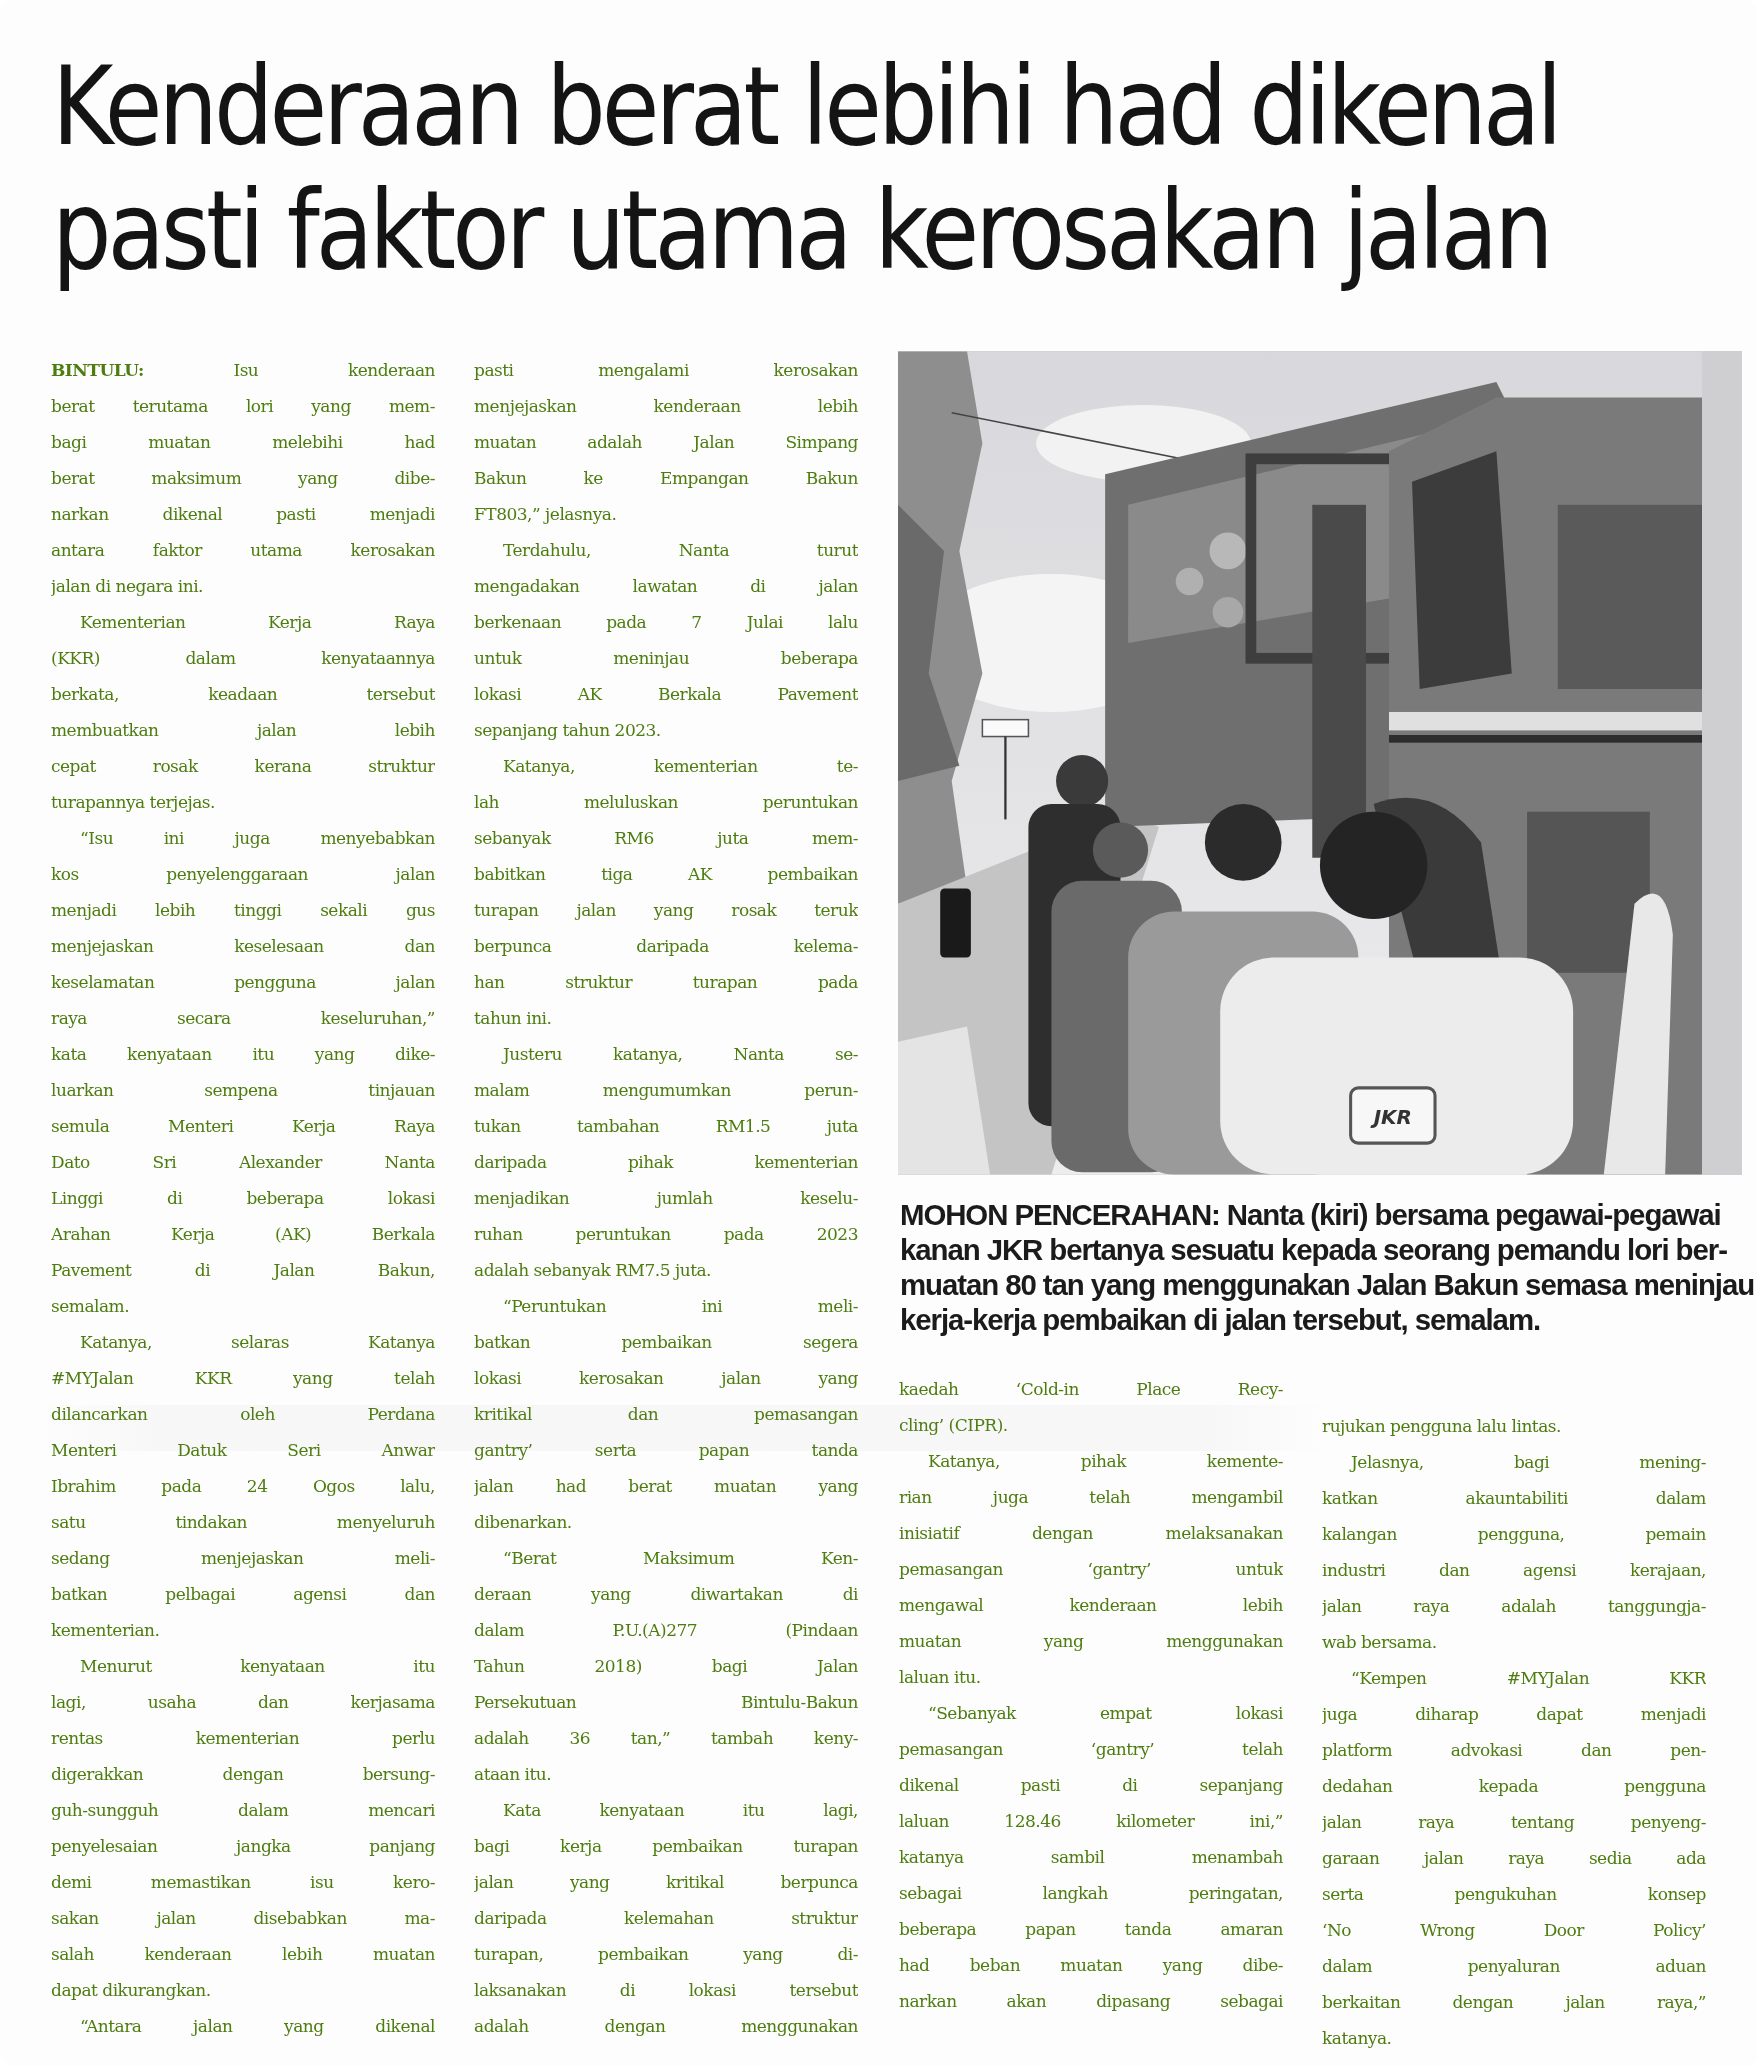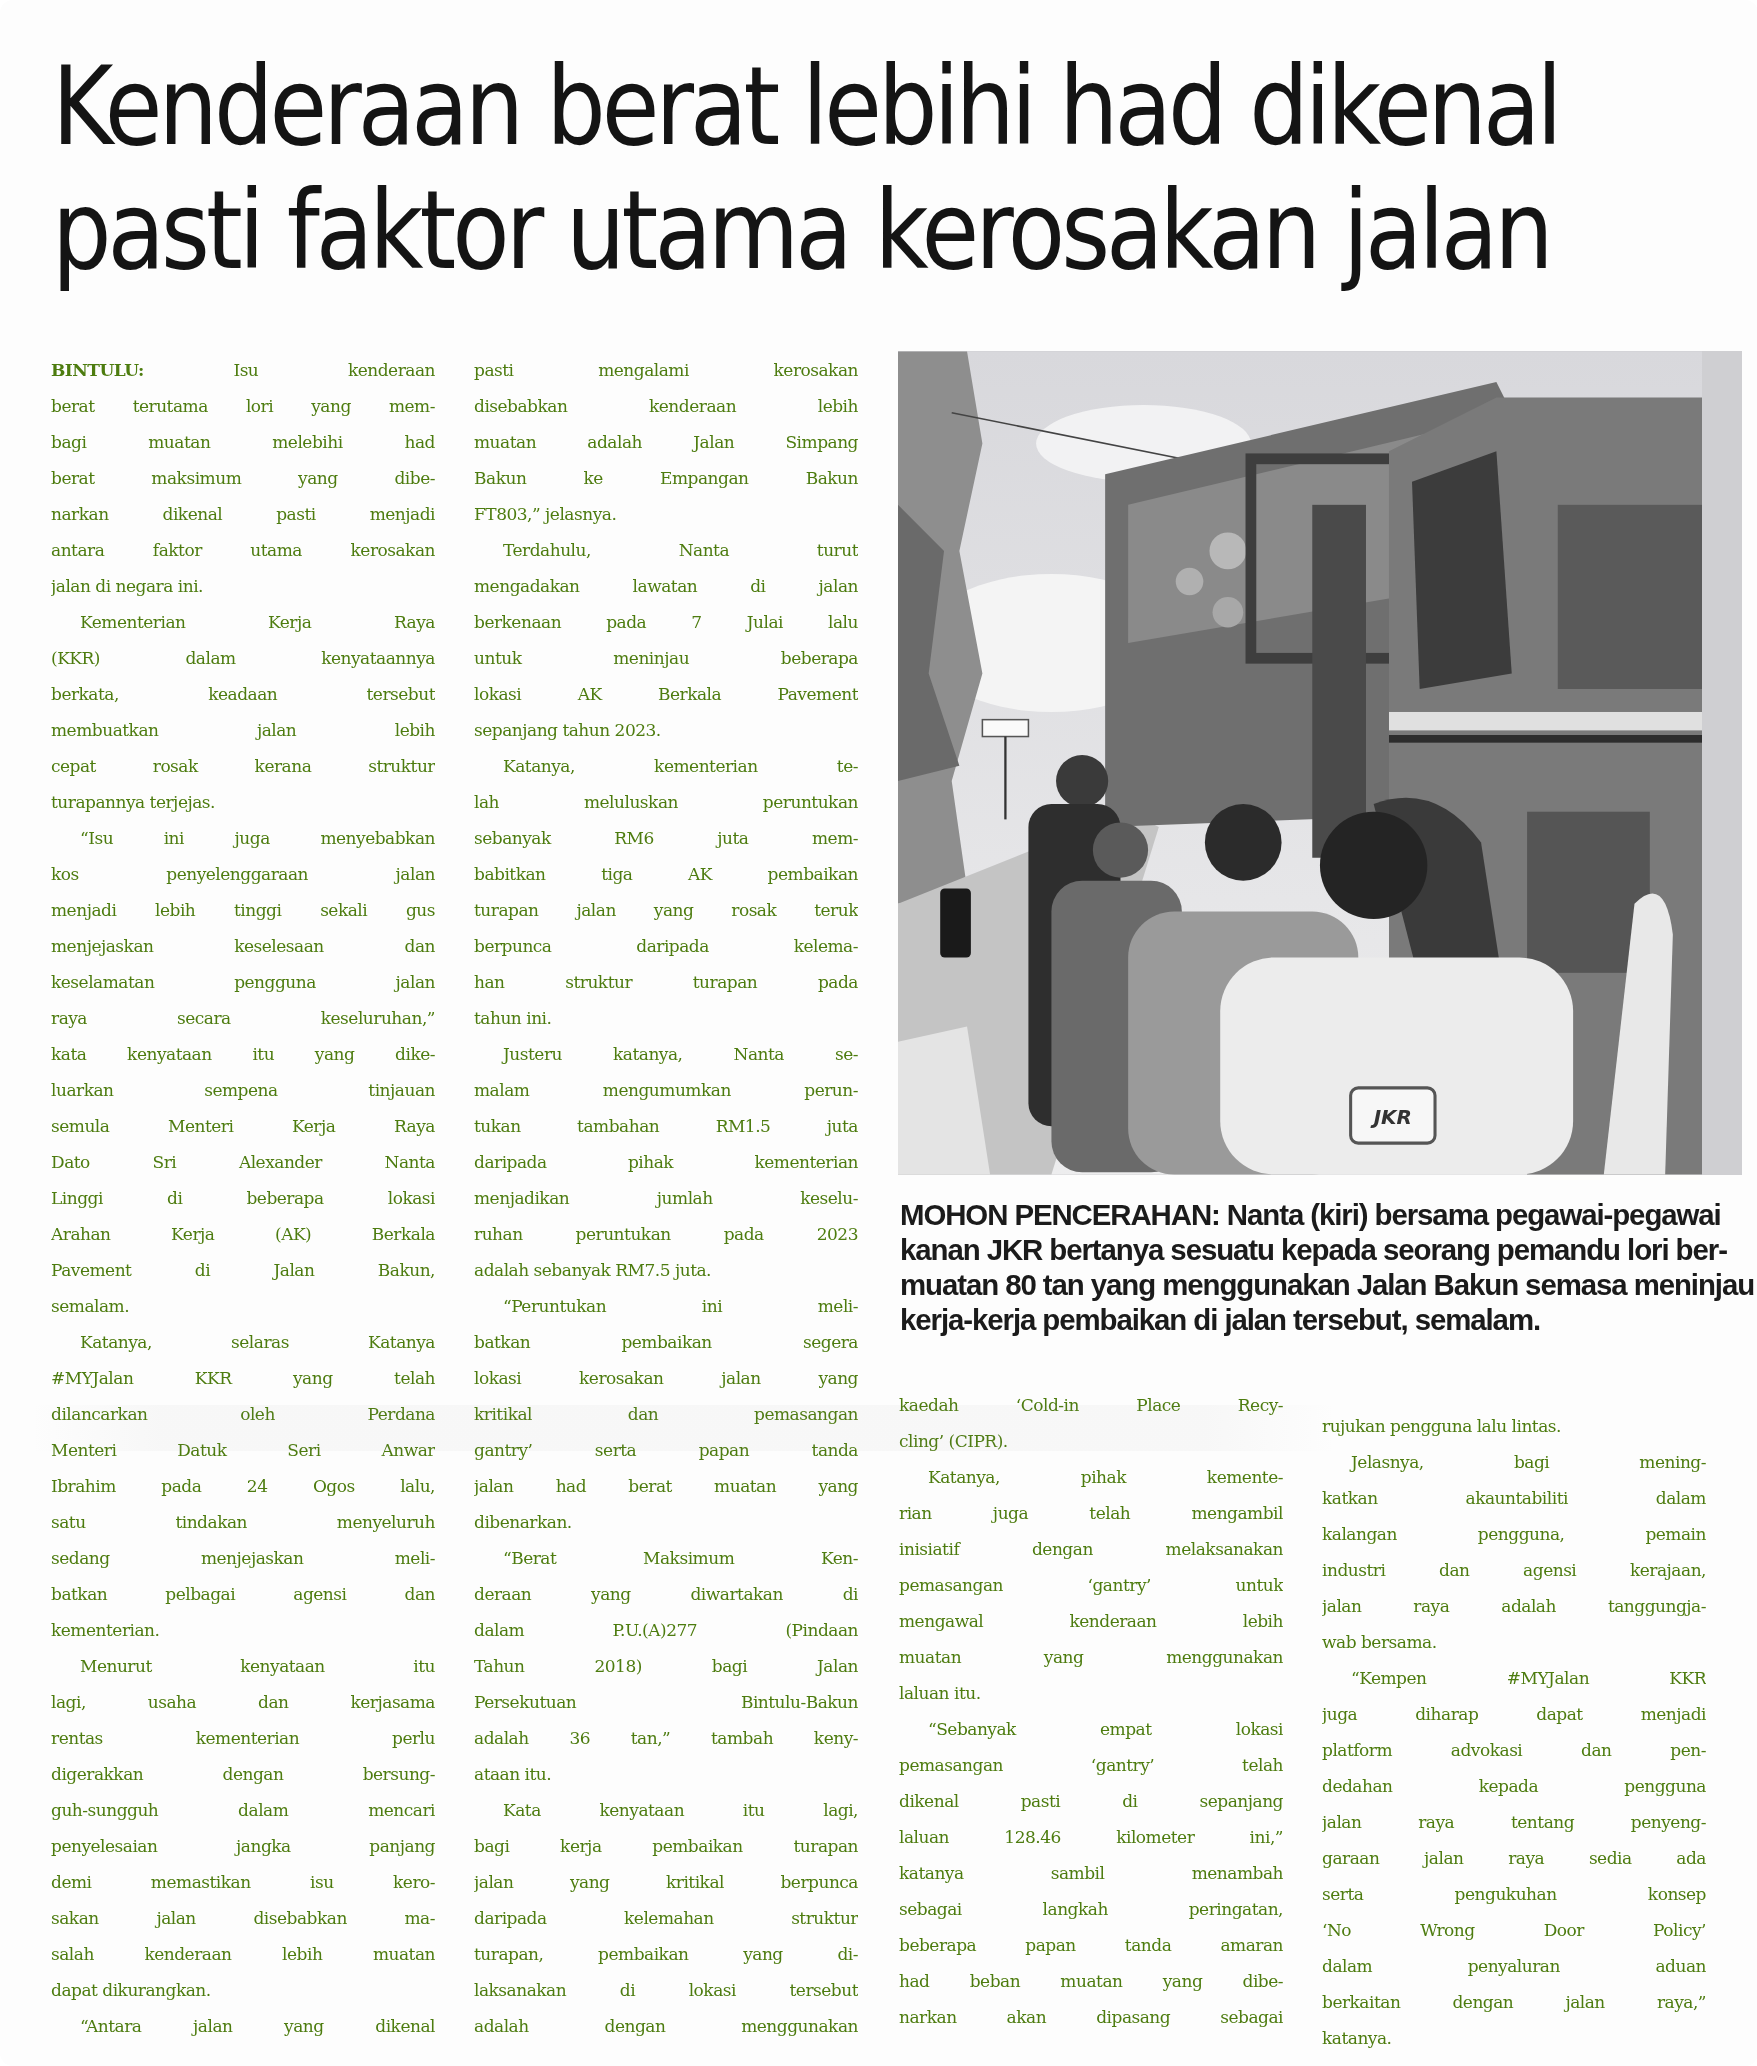--- a/index.html
+++ b/index.html
@@ -84,7 +84,7 @@
     </div>
   <div class="col col2">
       <div class="ln">pasti mengalami kerosakan</div>
-      <div class="ln">disebabkan kenderaan lebih</div>
+      <div class="ln">menjejaskan kenderaan lebih</div>
       <div class="ln">muatan adalah Jalan Simpang</div>
       <div class="ln">Bakun ke Empangan Bakun</div>
       <div class="ln end">FT803,” jelasnya.</div>

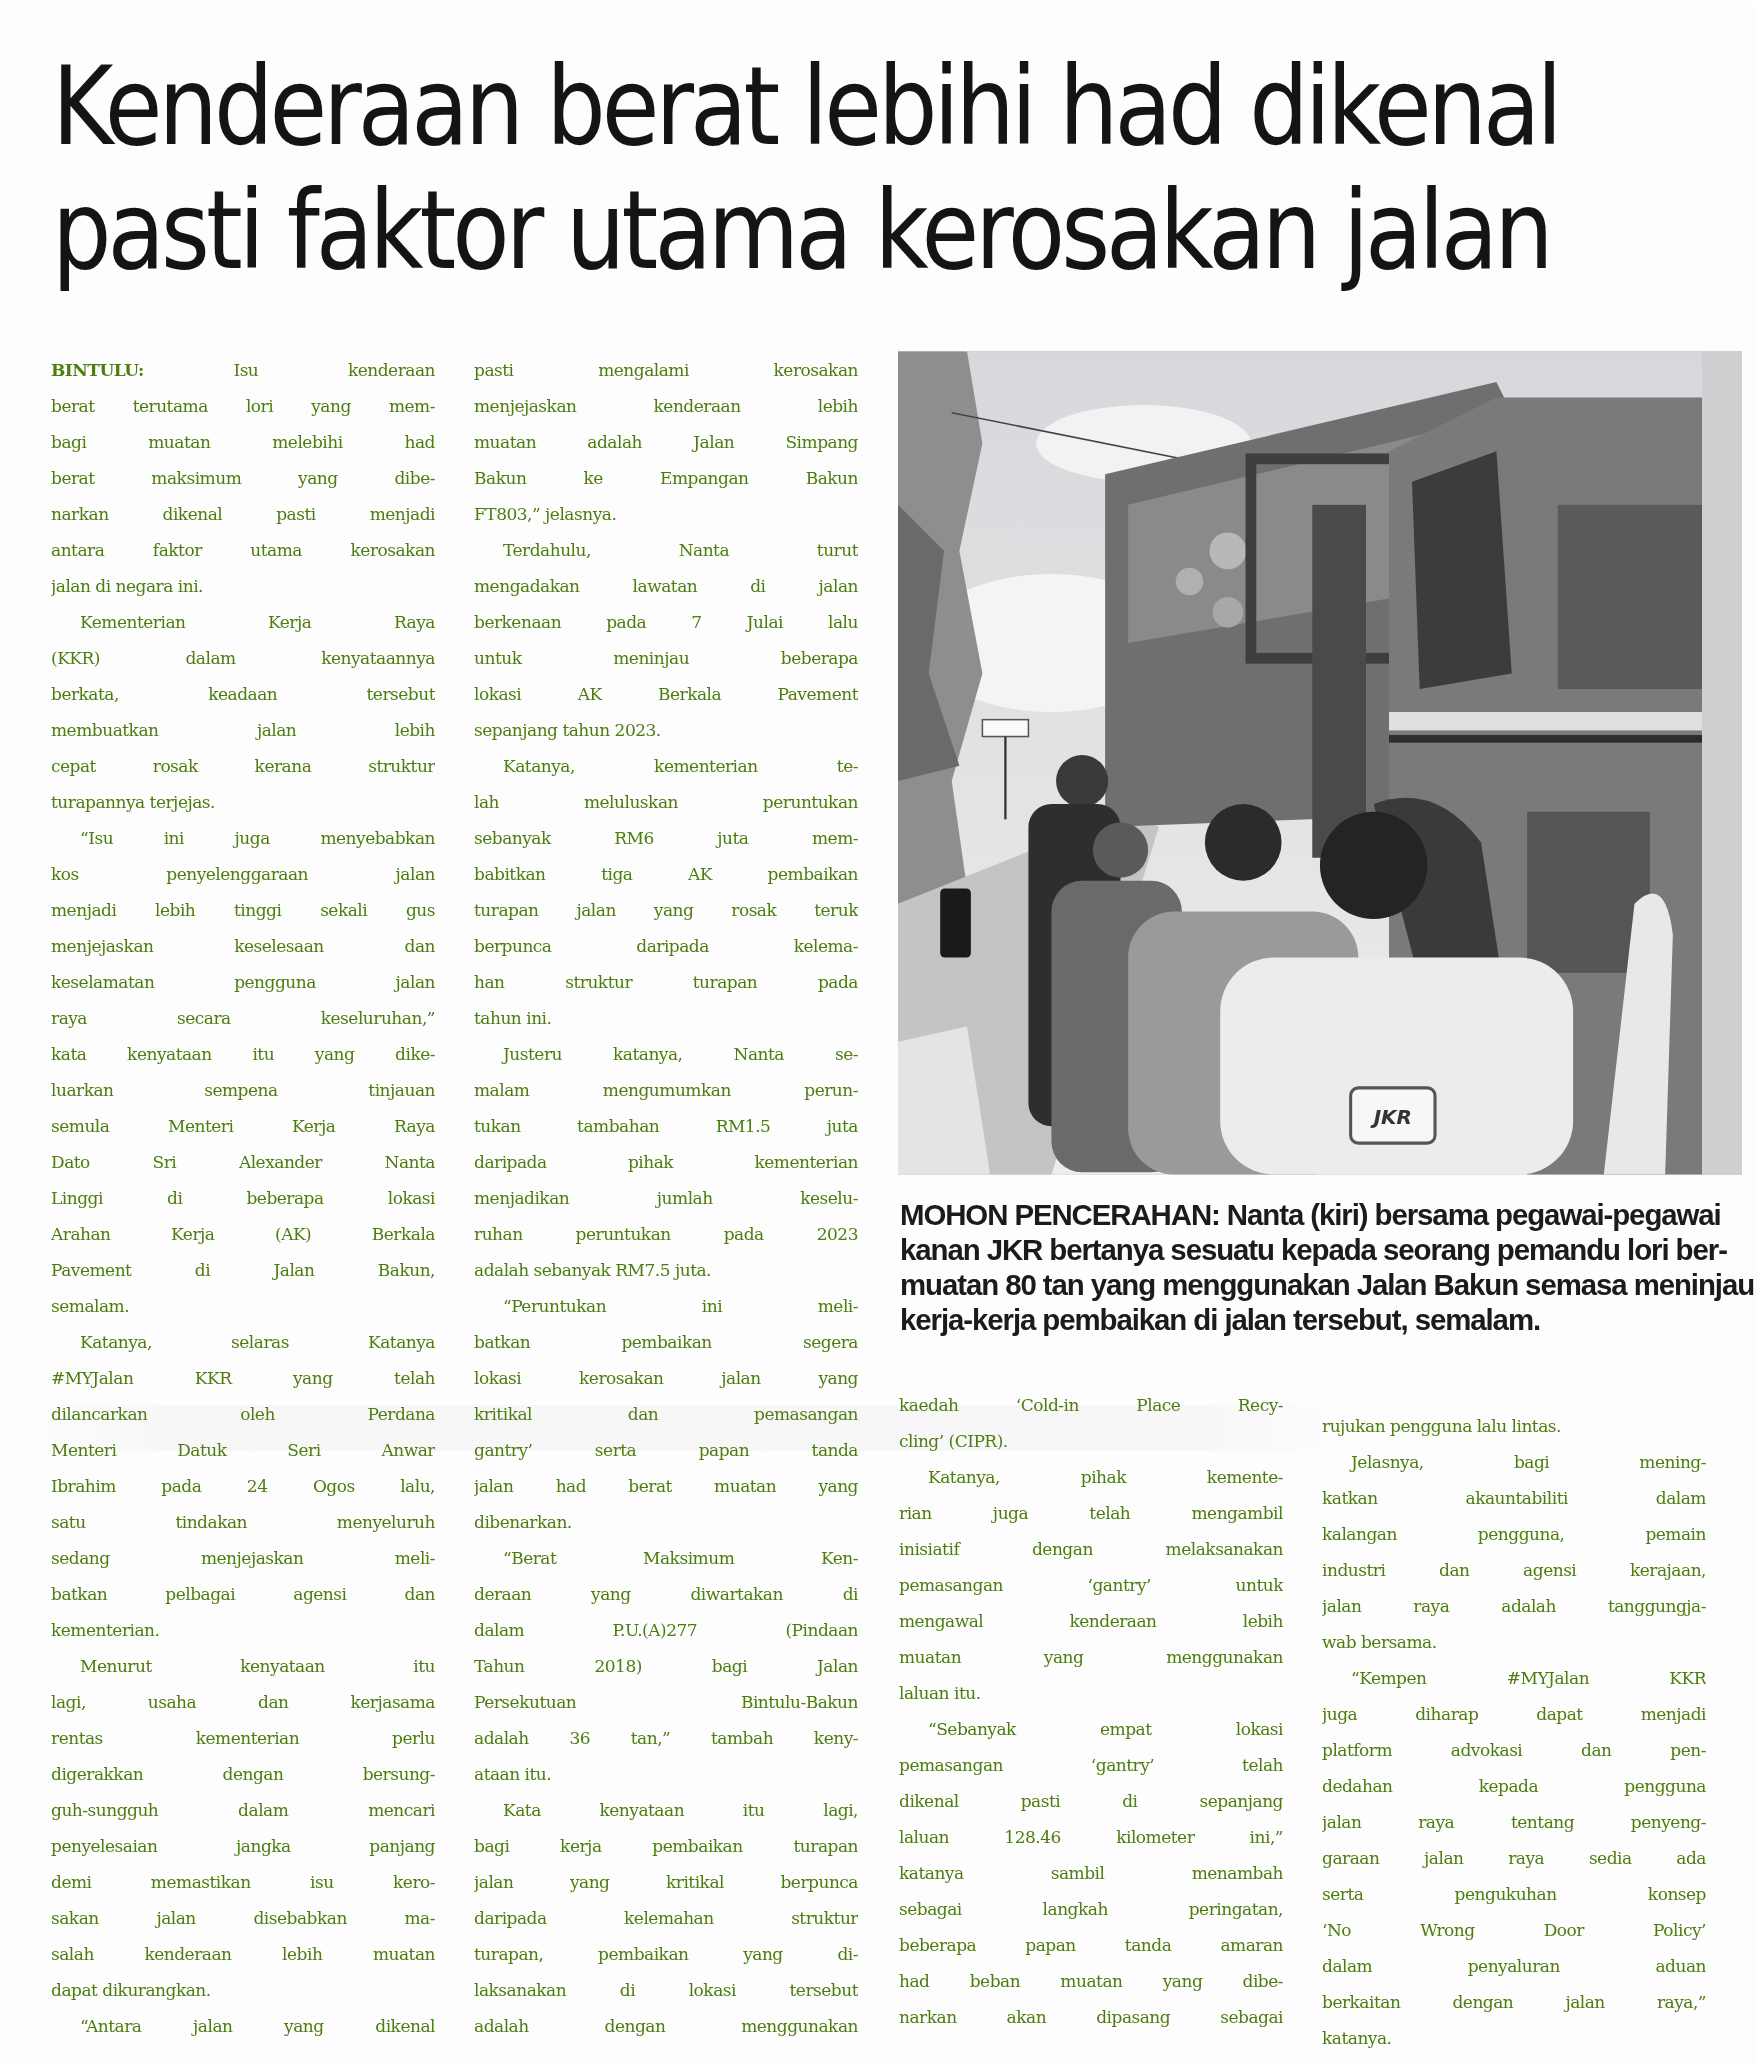--- a/index.html
+++ b/index.html
@@ -10,7 +10,7 @@
   .col { position: absolute; top: 352px; width: 384px; font-family: "DejaVu Serif", serif; font-size: 17px; color: #4d7c0f; }
   .col1 { left: 51px; }
   .col2 { left: 474px; }
-  .col3 { left: 899px; top: 1371px; margin-top: 16px; }
+  .col3 { left: 899px; top: 1371px; }
   .col4 { left: 1322px; top: 1408px; }
   .ln { height: 36px; line-height: 36px; white-space: nowrap; text-align: justify; text-align-last: justify; overflow: hidden; letter-spacing: -0.5px; }
   .ln.end { text-align-last: left; }

